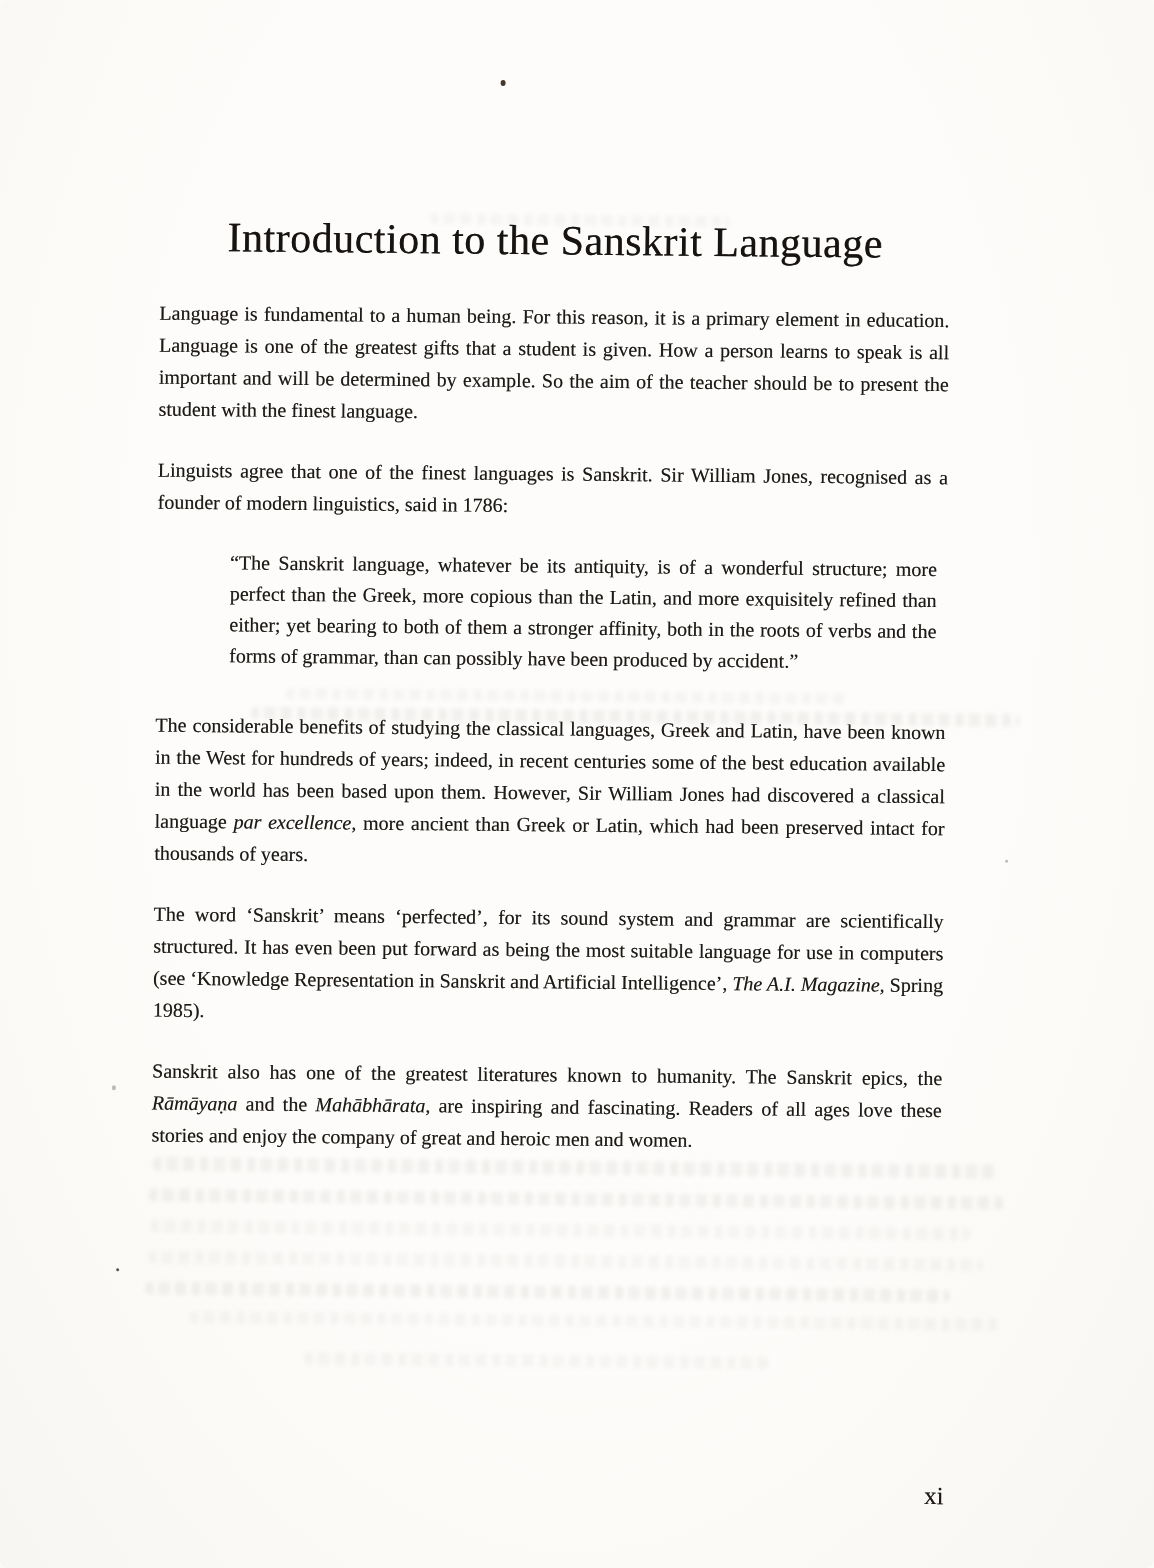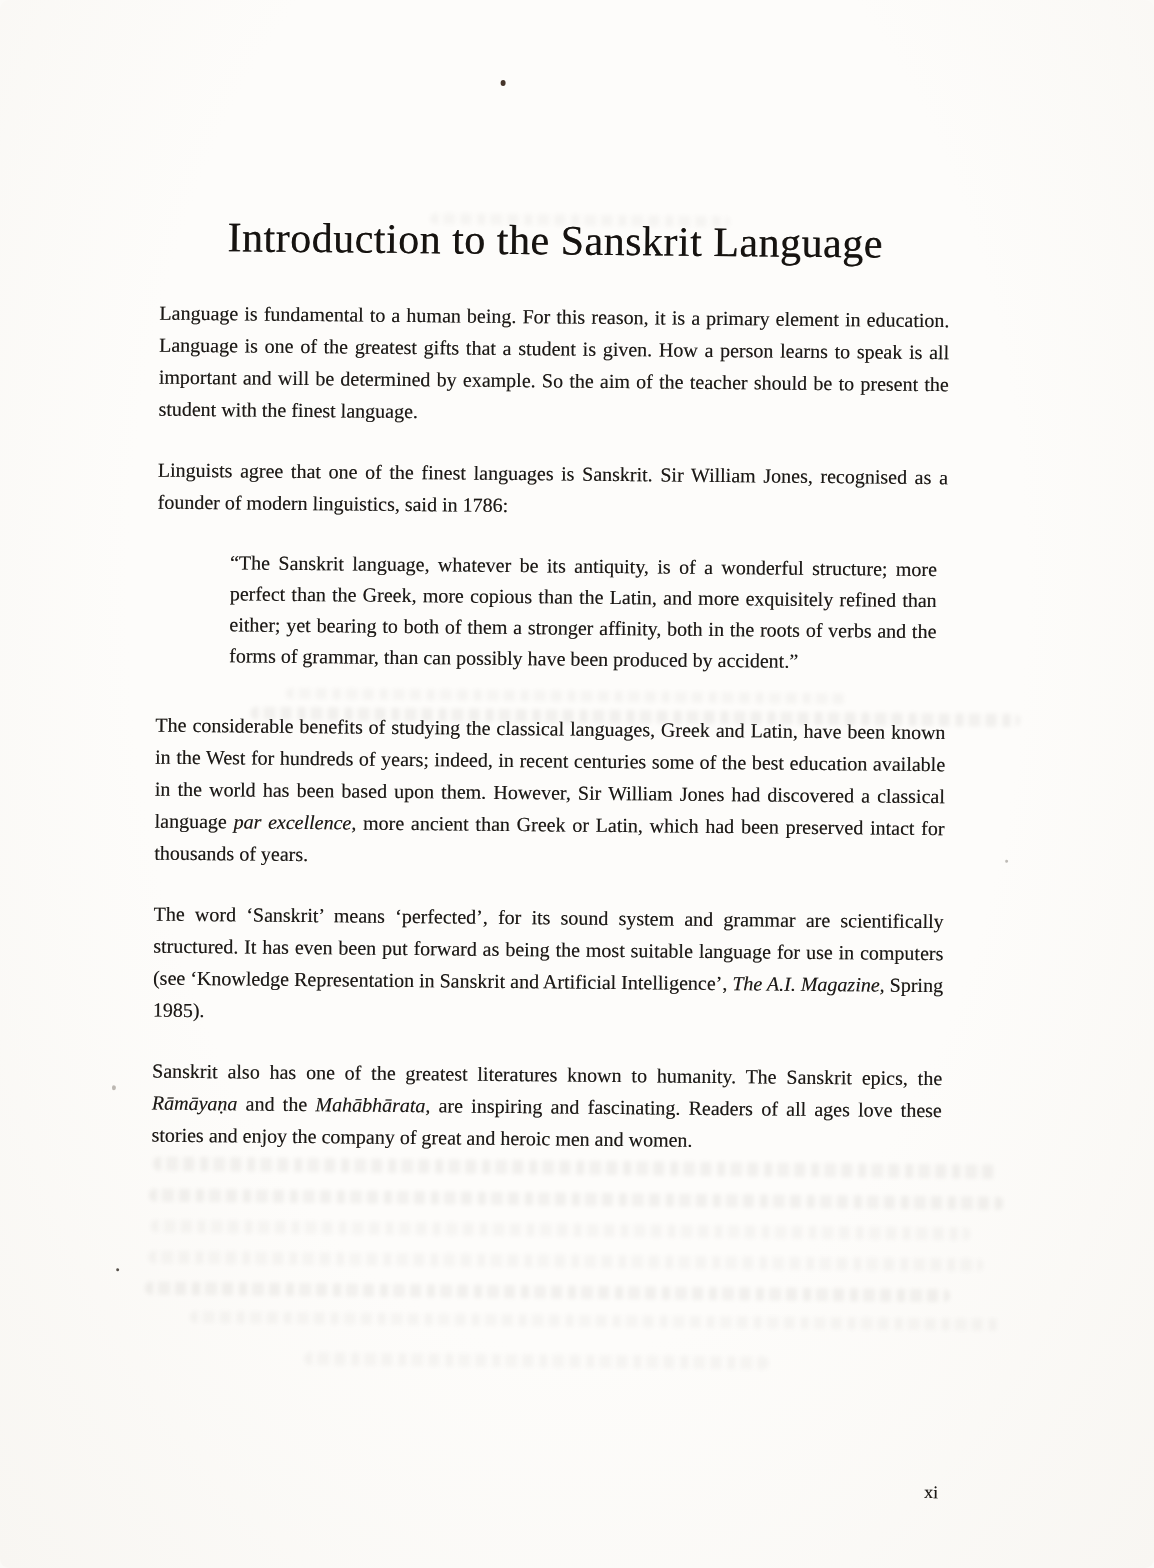--- a/index.html
+++ b/index.html
@@ -58,7 +58,7 @@
     position: absolute;
     left: 936px;
     top: 1476px;
-    font-size: 18px;
+    font-size: 25px;
     text-shadow: 0.3px 0 0 rgba(28,25,22,0.6);
   }
   

